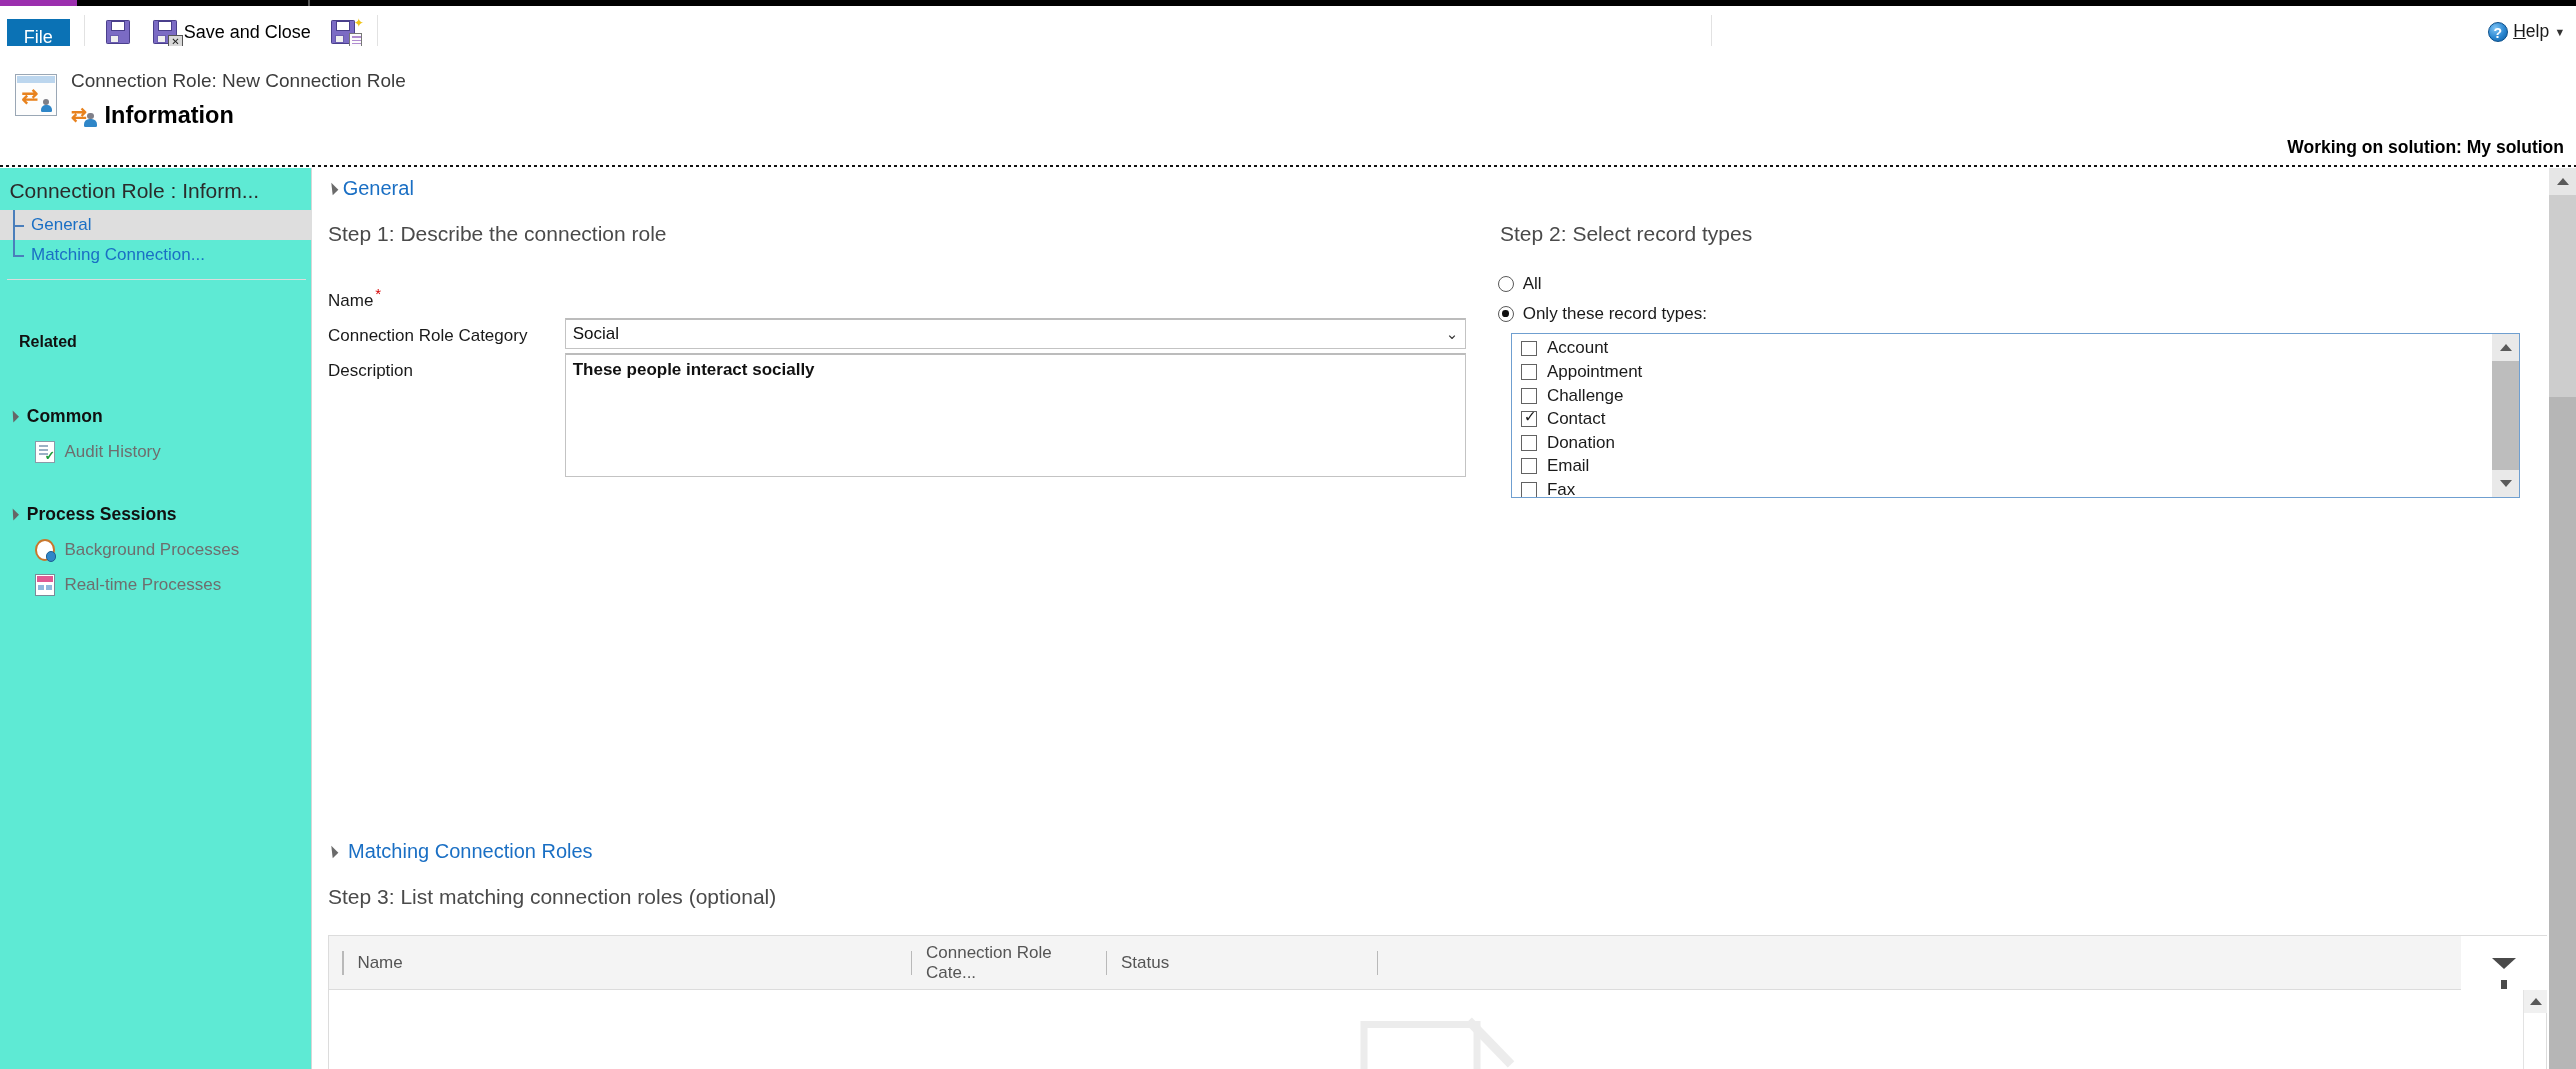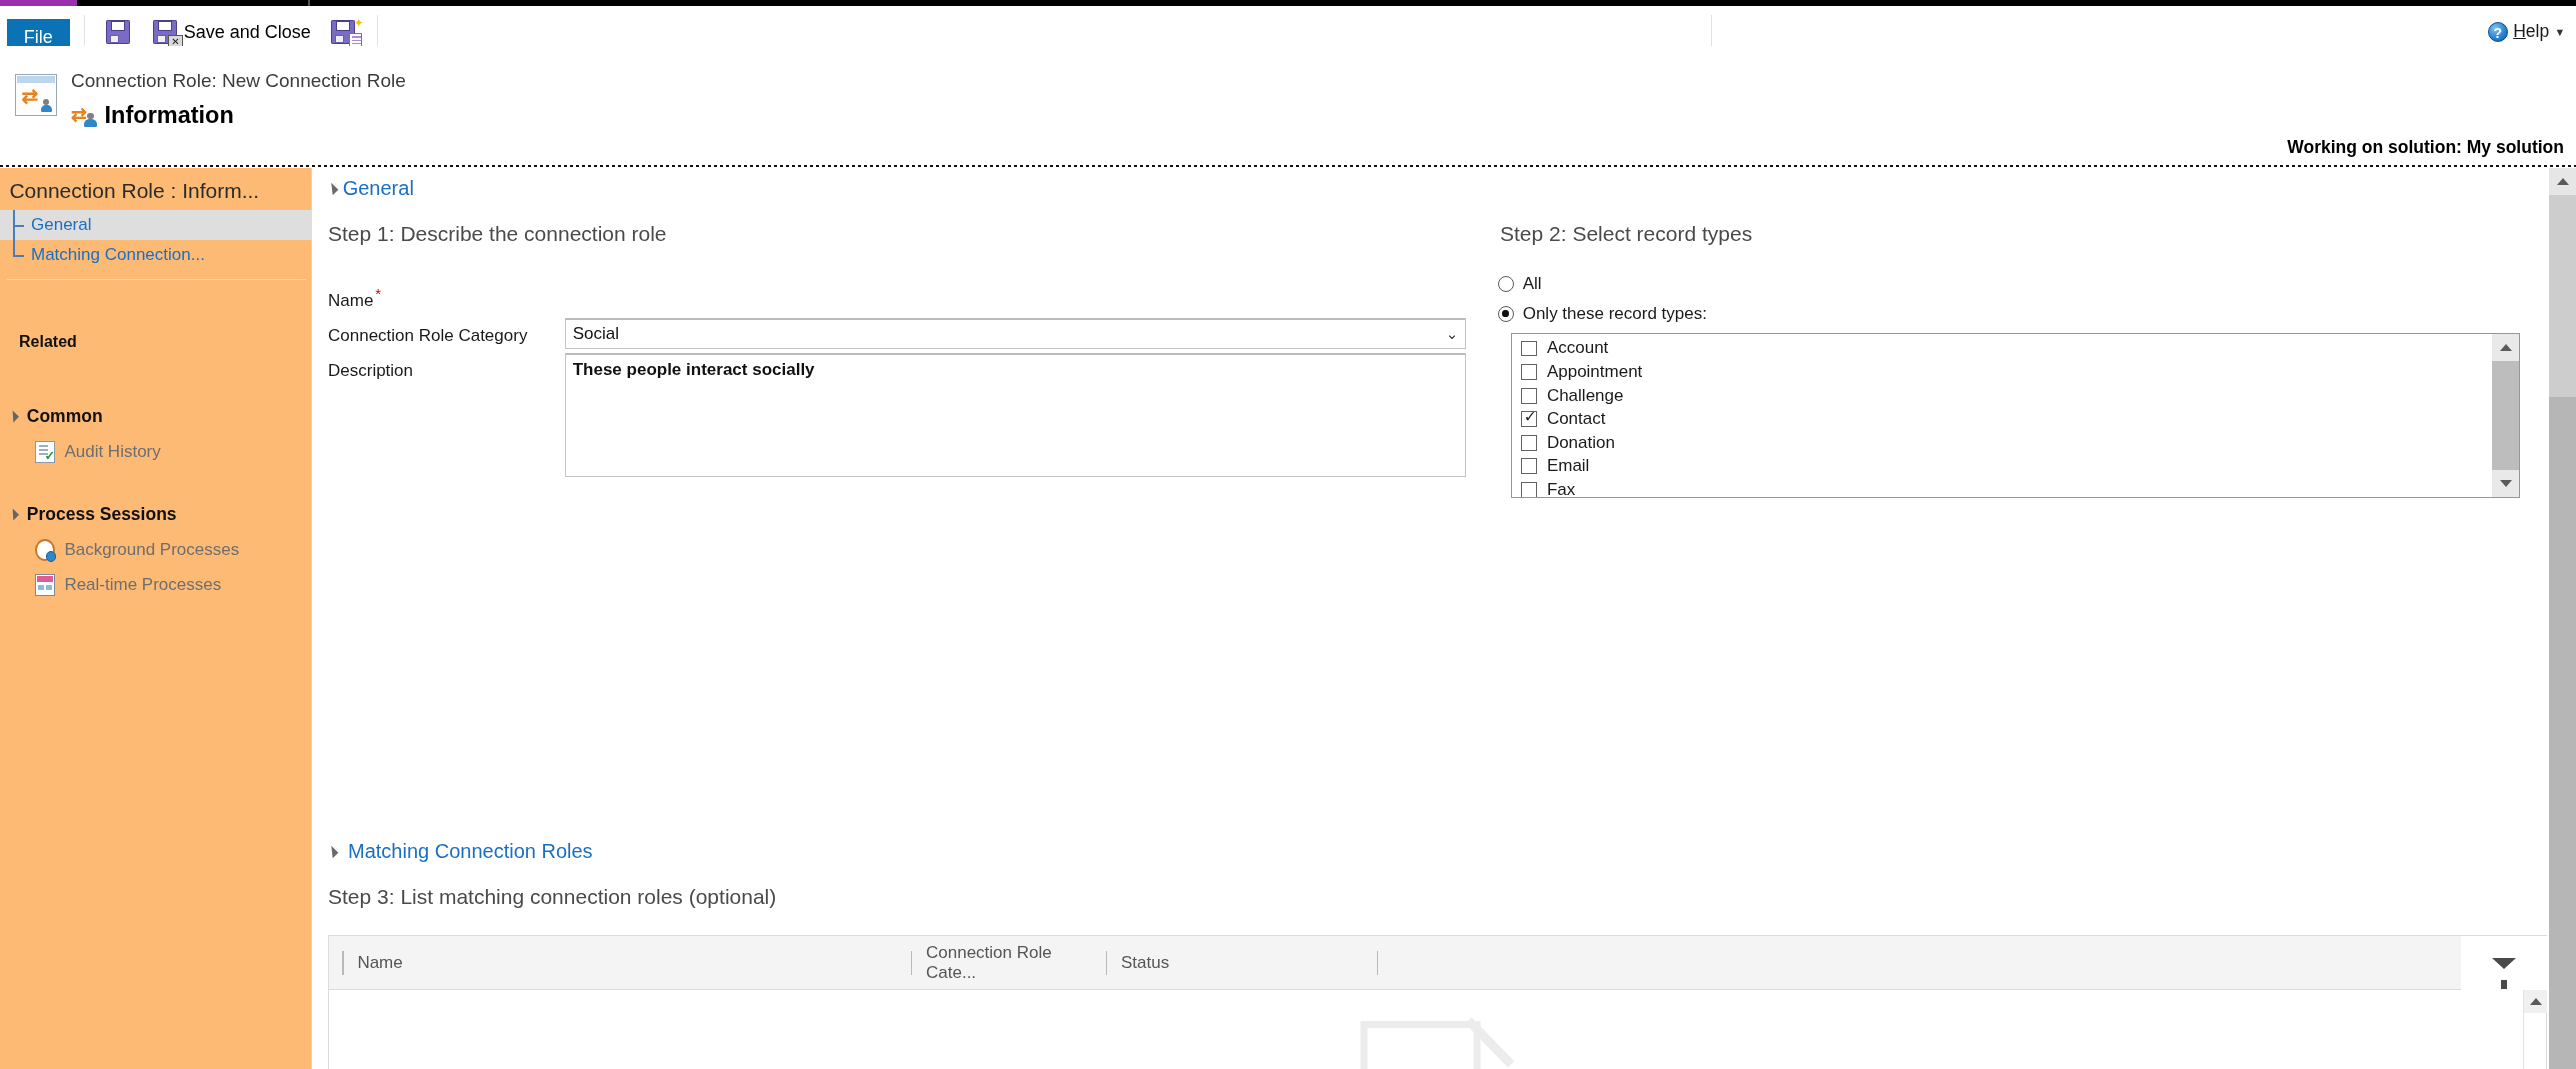--- a/index.html
+++ b/index.html
@@ -95,7 +95,7 @@
   
   .leftnav {
     position:absolute; left:0; top:168px; width:312px; height:901px;
-    background:#fdba74; border-right:0.7px solid #d6d6d6;
+    background:#5eead4; border-right:0.7px solid #d6d6d6;
   }
   .ln-title { position:absolute; left:9.4px; top:10.8px; font-size:21px; color:#2b2b2b; white-space:nowrap; }
   .ln-item {

